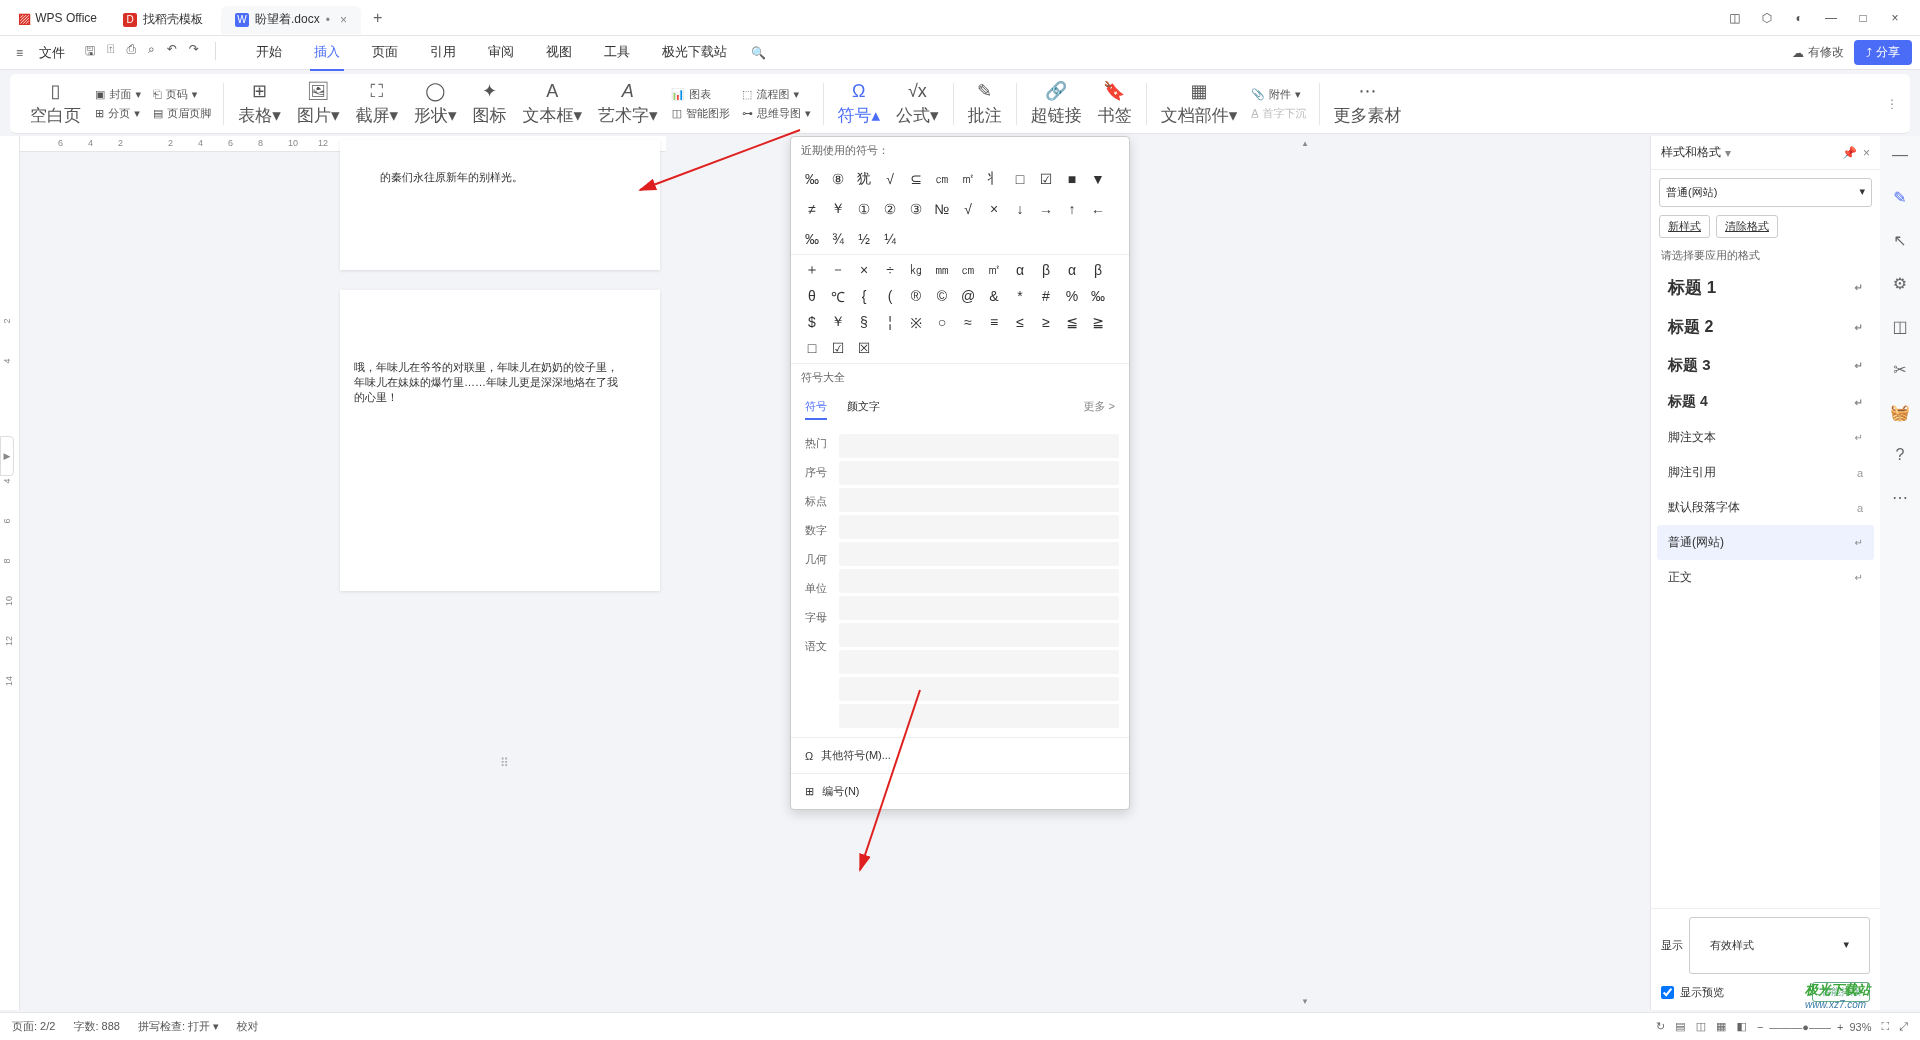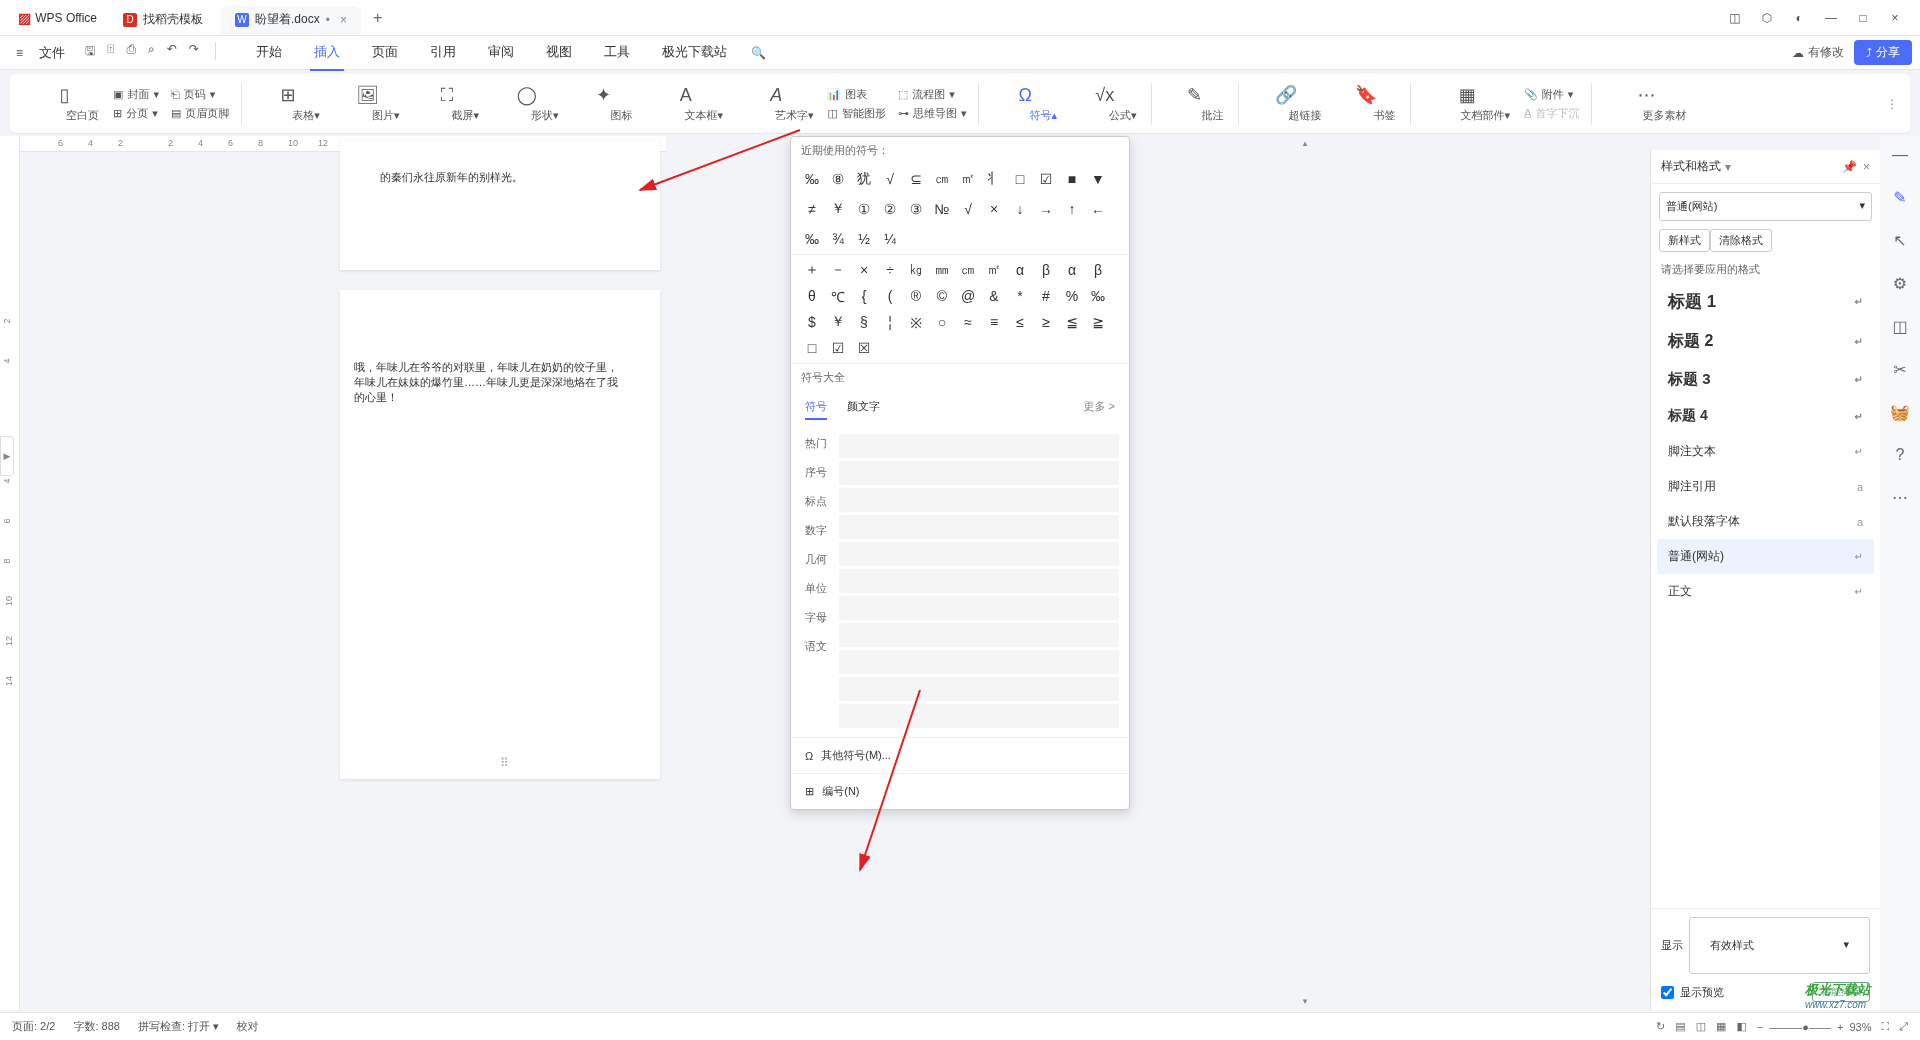--- a/index.html
+++ b/index.html
@@ -38,7 +38,7 @@
 .ribbon { height: 60px; background: #fff; display: flex; align-items: center; padding: 2px 12px; border-bottom: 1px solid #e5e5e5; margin: 0 10px; border-radius: 6px; margin-top: 4px; }
 .rgroup { display: flex; flex-direction: column; align-items: center; padding: 0 8px; cursor: pointer; }
 .rgroup-icon { height: 22px; color: #555; font-size: 18px; display: flex; align-items: center; }
-.rgroup-label { font-size: 11px; color: #555; margin-top: 2px; margin-left: 36px; }
+.rgroup-label { font-size: 17px; color: #555; margin-top: 2px; }
 .rgroup-sm { display: flex; flex-direction: column; gap: 4px; padding: 0 6px; }
 .rgroup-sm-item { display: flex; align-items: center; gap: 4px; font-size: 11px; color: #555; cursor: pointer; }
 .rsep { width: 1px; height: 42px; background: #e5e5e5; margin: 0 6px; }

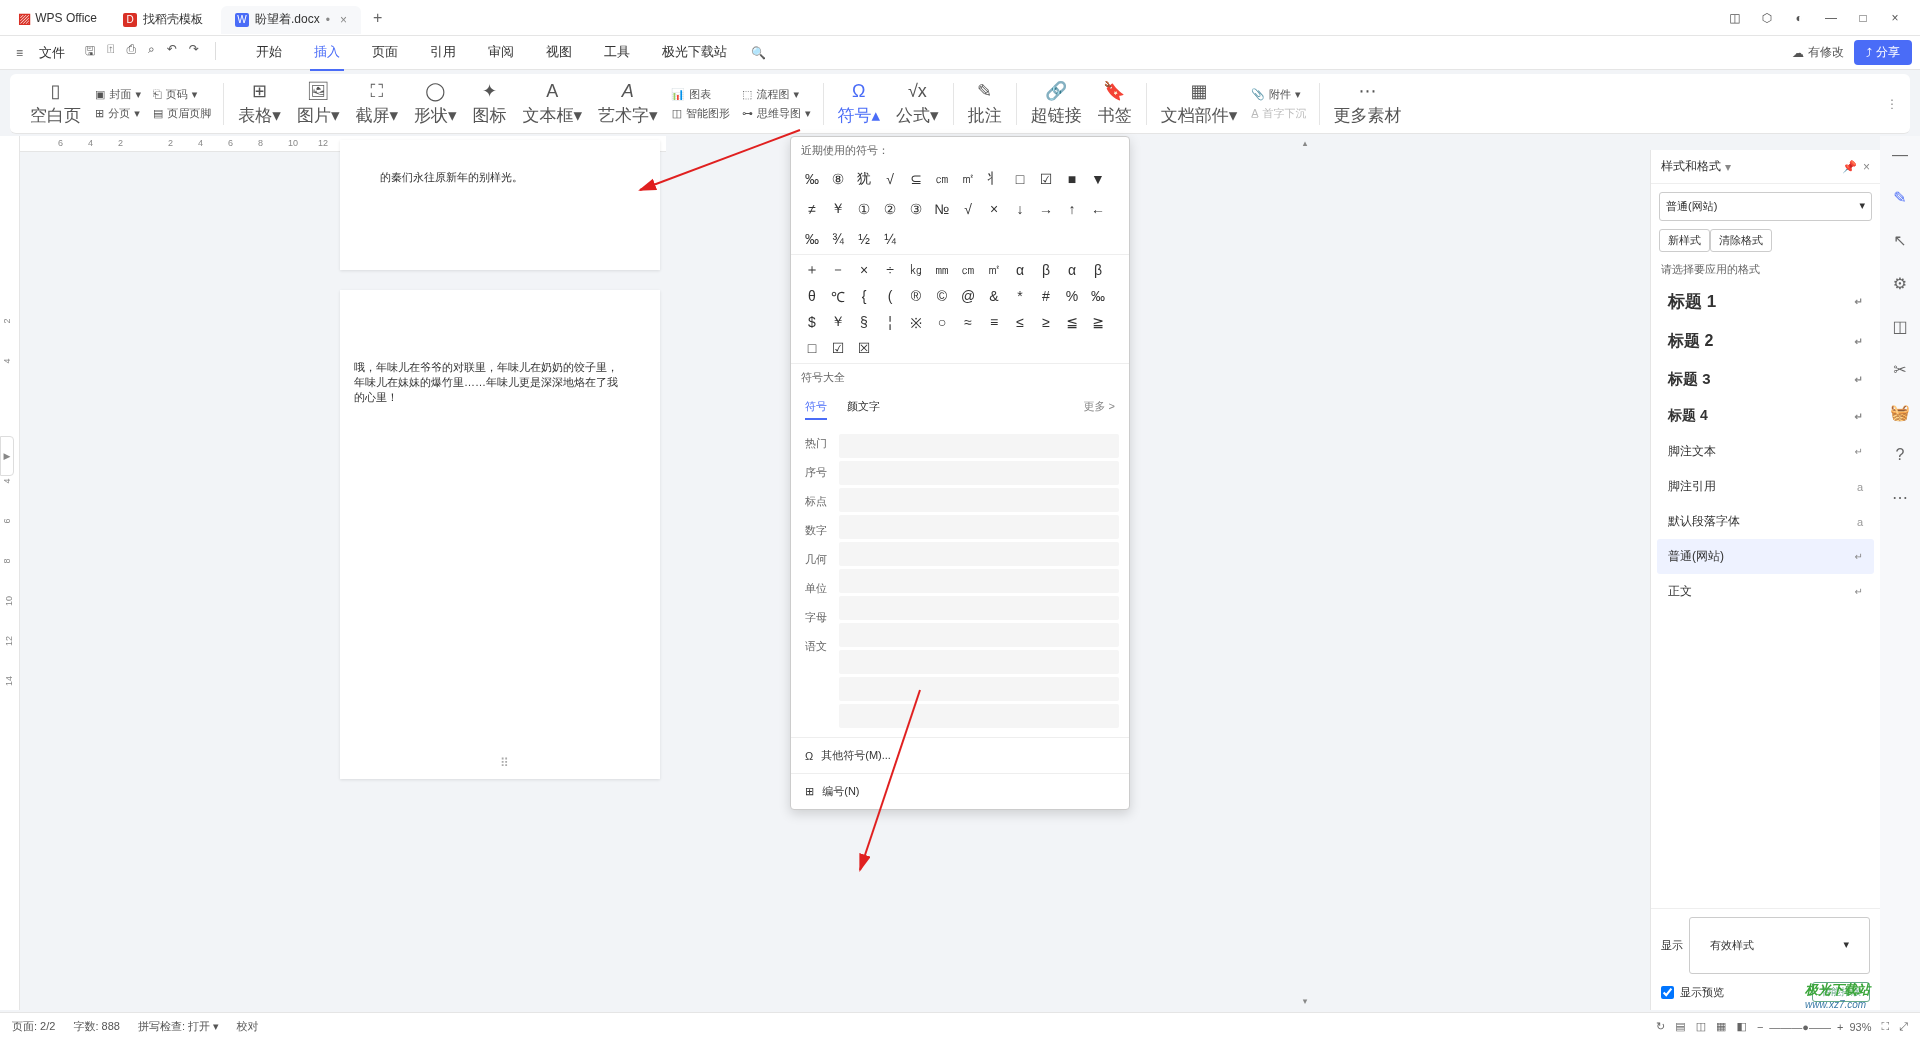--- a/index.html
+++ b/index.html
@@ -76,7 +76,7 @@
 .arrow { position: absolute; pointer-events: none; z-index: 20; }
 
 
-.right-panel { position: absolute; top: 150px; right: 40px; width: 230px; bottom: 30px; background: #fff; border-left: 1px solid #e5e5e5; display: flex; flex-direction: column; }
+.right-panel { position: absolute; top: 136px; right: 40px; width: 230px; bottom: 30px; background: #fff; border-left: 1px solid #e5e5e5; display: flex; flex-direction: column; }
 .rp-header { display: flex; align-items: center; padding: 8px 10px; font-size: 12px; border-bottom: 1px solid #eee; }
 .rp-close, .rp-pin { color: #888; cursor: pointer; margin-left: 6px; }
 .rp-select { margin: 8px; padding: 6px; border: 1px solid #ccc; border-radius: 3px; font-size: 11px; display: flex; justify-content: space-between; }

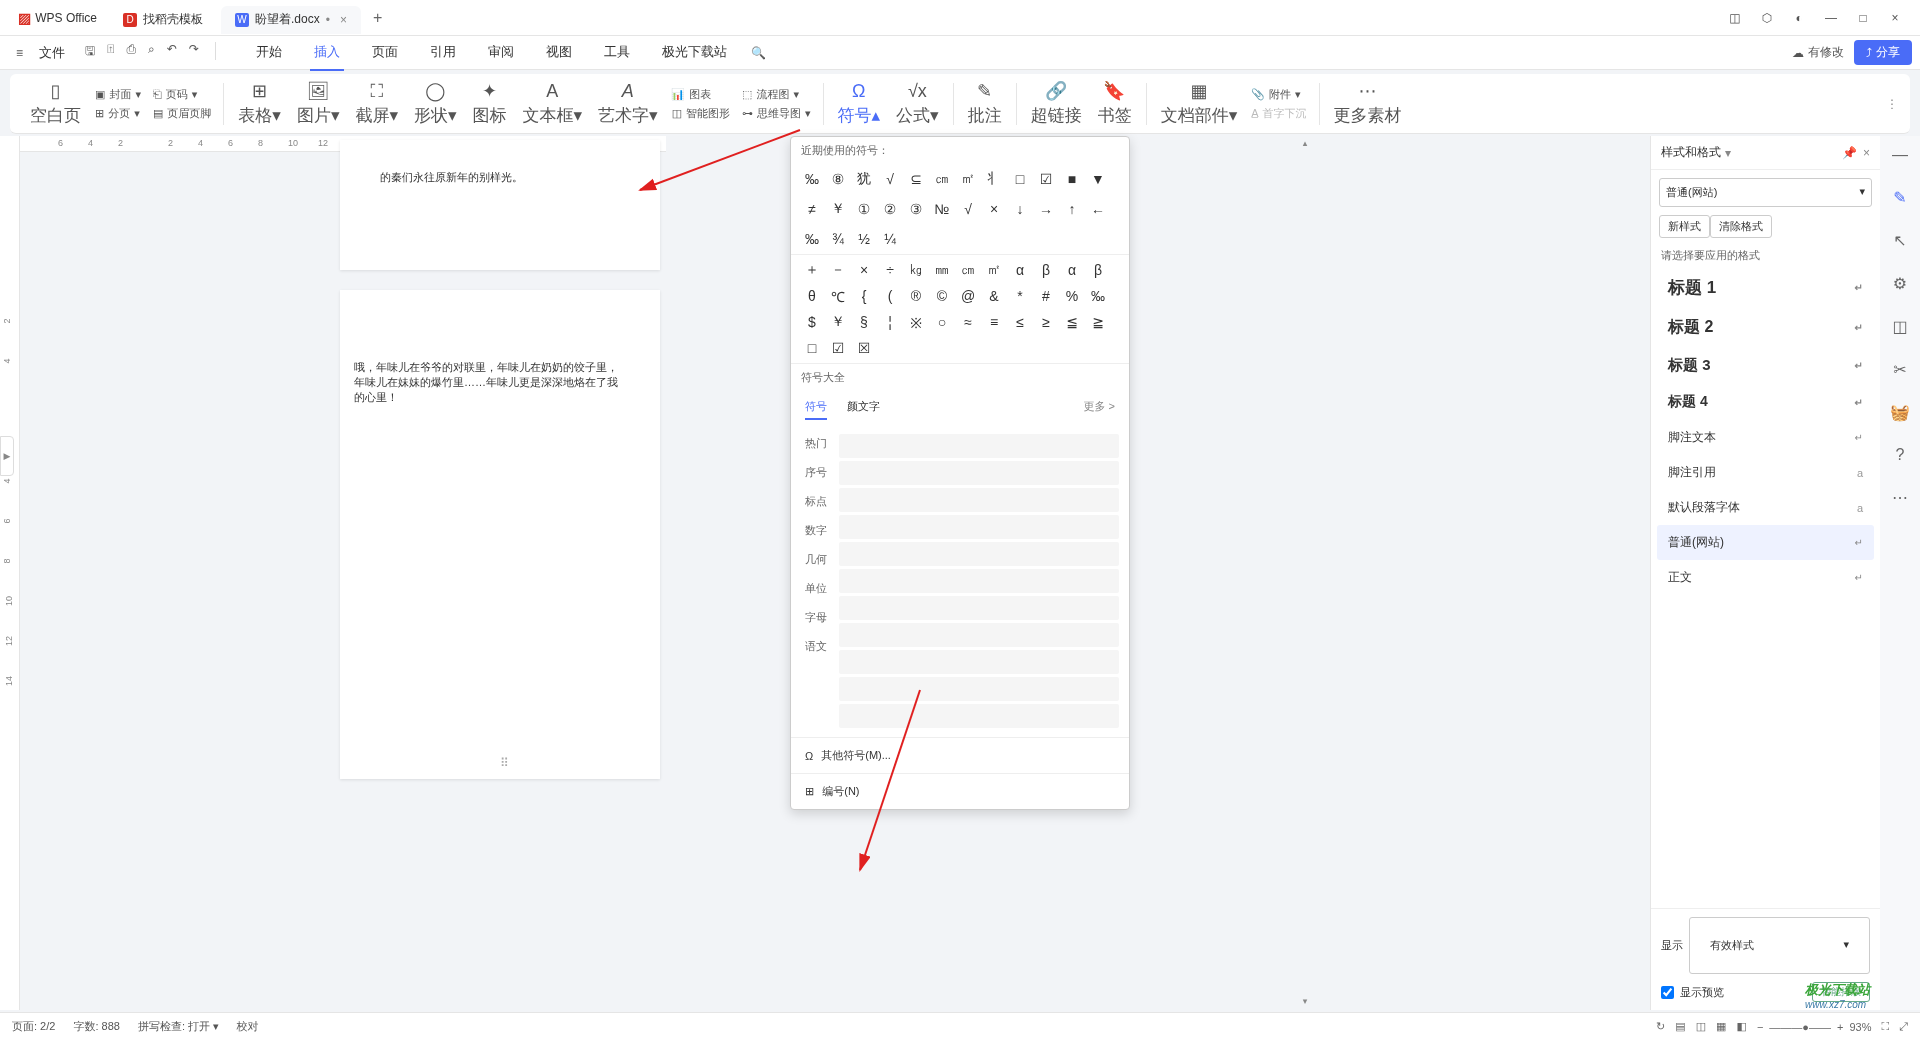--- a/index.html
+++ b/index.html
@@ -80,7 +80,7 @@
 .rp-header { display: flex; align-items: center; padding: 8px 10px; font-size: 12px; border-bottom: 1px solid #eee; }
 .rp-close, .rp-pin { color: #888; cursor: pointer; margin-left: 6px; }
 .rp-select { margin: 8px; padding: 6px; border: 1px solid #ccc; border-radius: 3px; font-size: 11px; display: flex; justify-content: space-between; }
-.rp-btns { display: flex; padding: 0 8px; }
+.rp-btns { display: flex; gap: 6px; padding: 0 8px; text-decoration: underline; }
 .rp-btn { border: 1px solid #ccc; border-radius: 3px; padding: 3px 8px; font-size: 11px; cursor: pointer; }
 .rp-label { padding: 10px 10px 4px; font-size: 11px; color: #666; }
 .rp-list { flex: 1; overflow: auto; padding: 0 6px; }

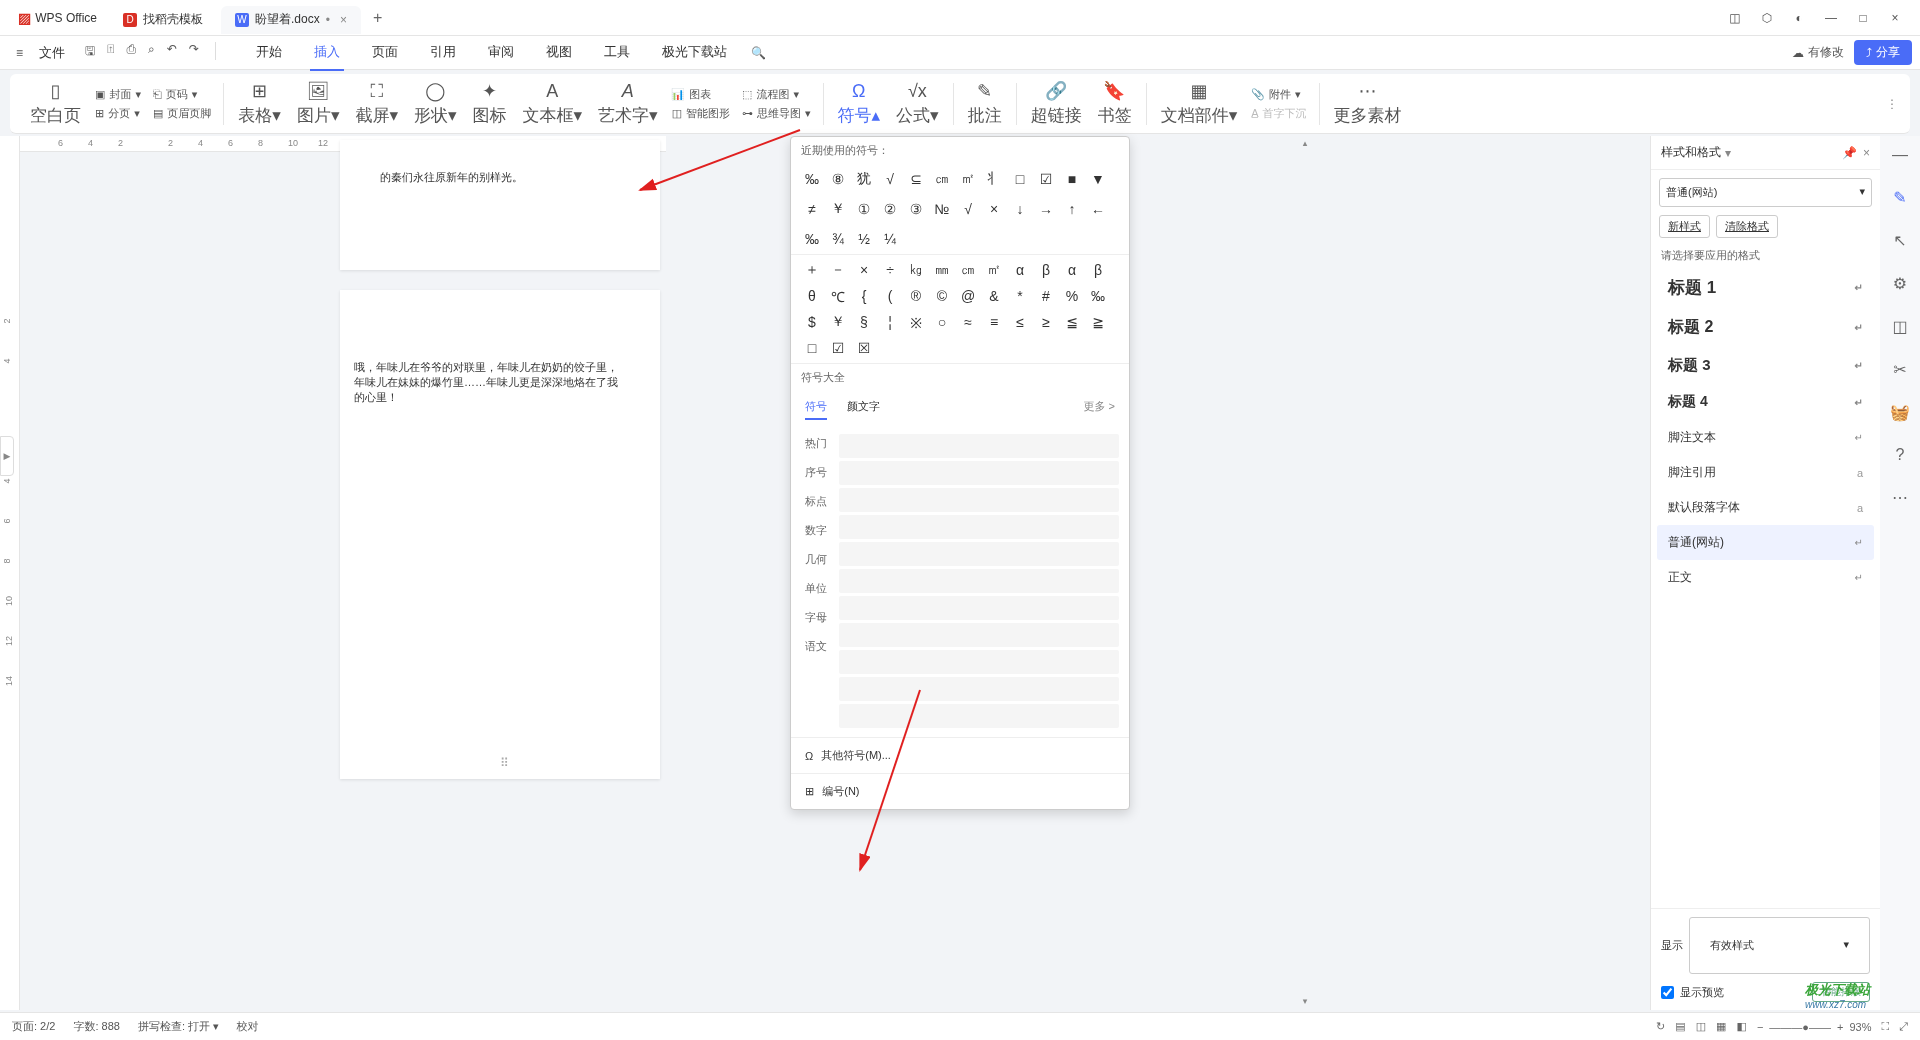--- a/index.html
+++ b/index.html
@@ -53,7 +53,7 @@
 .pages { position: absolute; top: 4px; left: 340px; display: flex; flex-direction: column; gap: 20px; }
 .page { width: 320px; background: #fff; box-shadow: 0 1px 3px rgba(0,0,0,0.1); padding: 30px 40px; font-size: 11px; color: #333; }
 .page1 { height: 130px; }
-.page2 { height: 489px; padding-left: 14px; }
+.page2 { height: 301px; padding-left: 14px; }
 
 
 .symbol-popup { position: absolute; top: 136px; left: 790px; width: 340px; background: #fff; border: 1px solid #ccc; box-shadow: 0 4px 12px rgba(0,0,0,0.15); border-radius: 4px; z-index: 10; }

